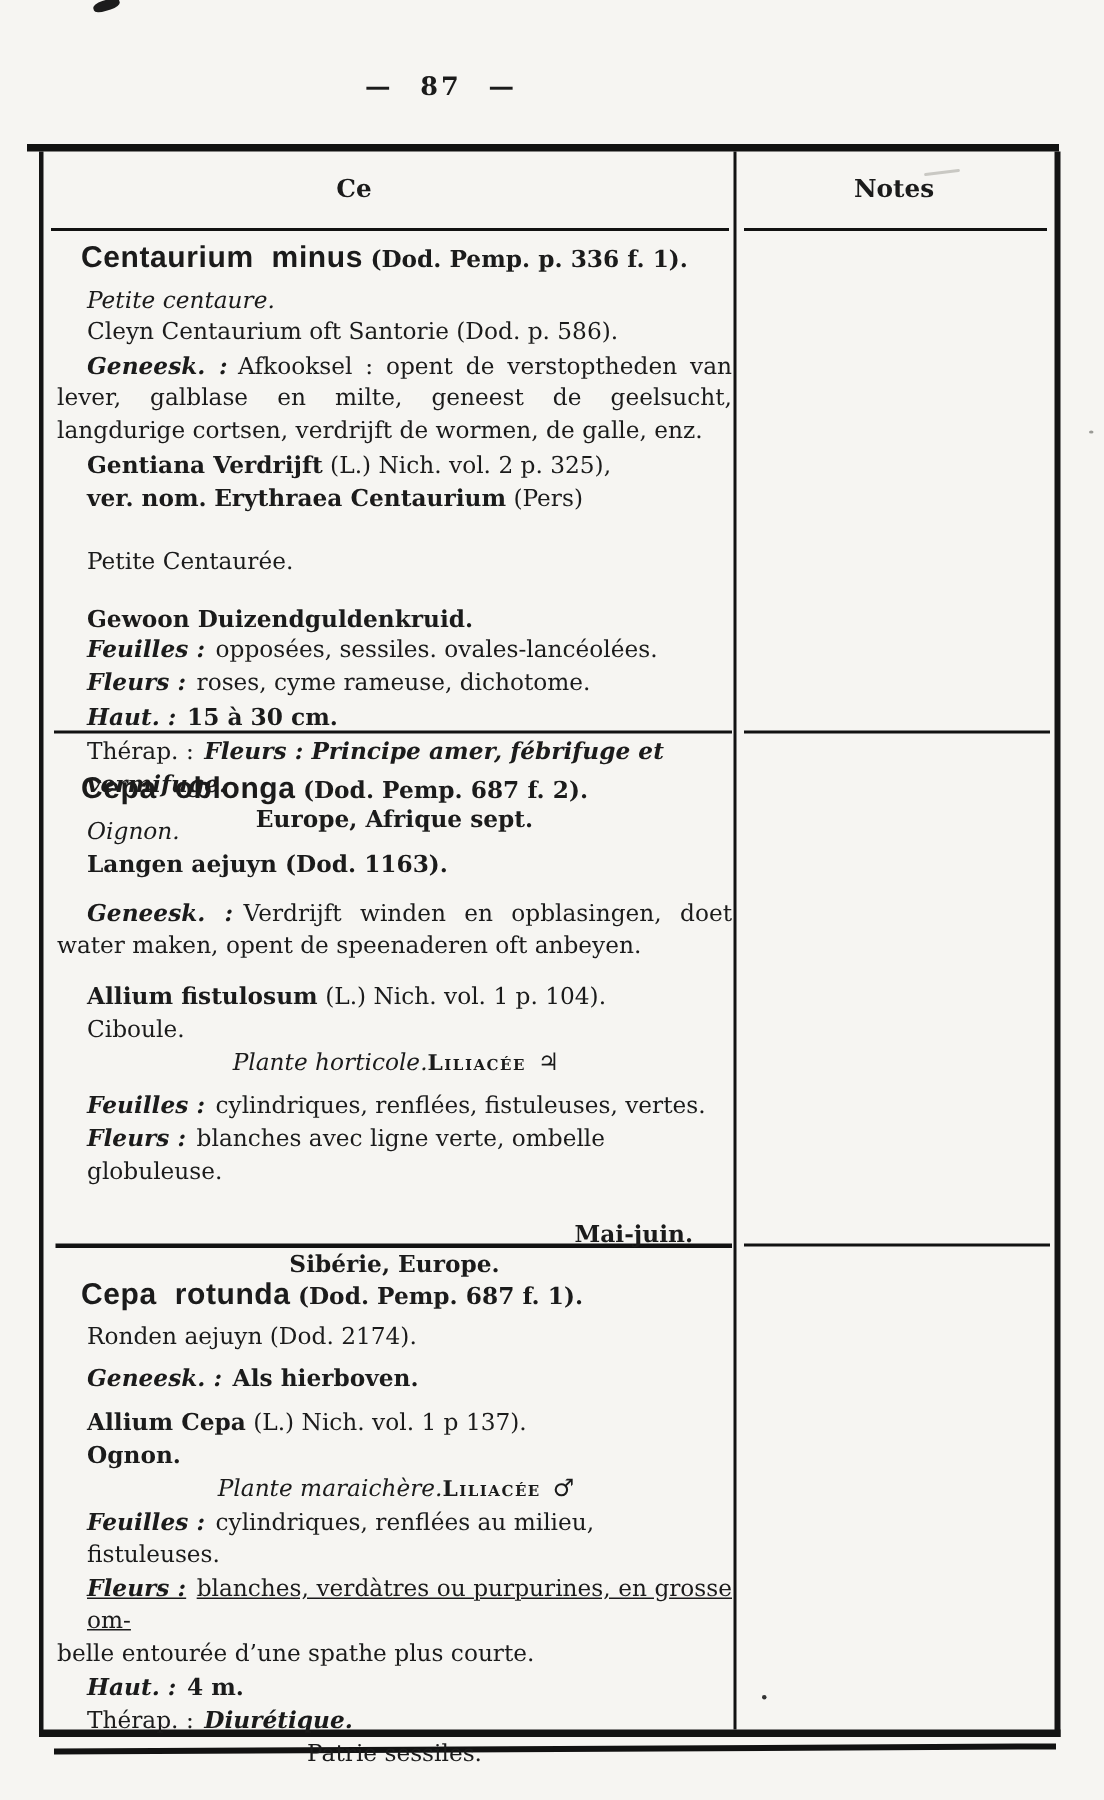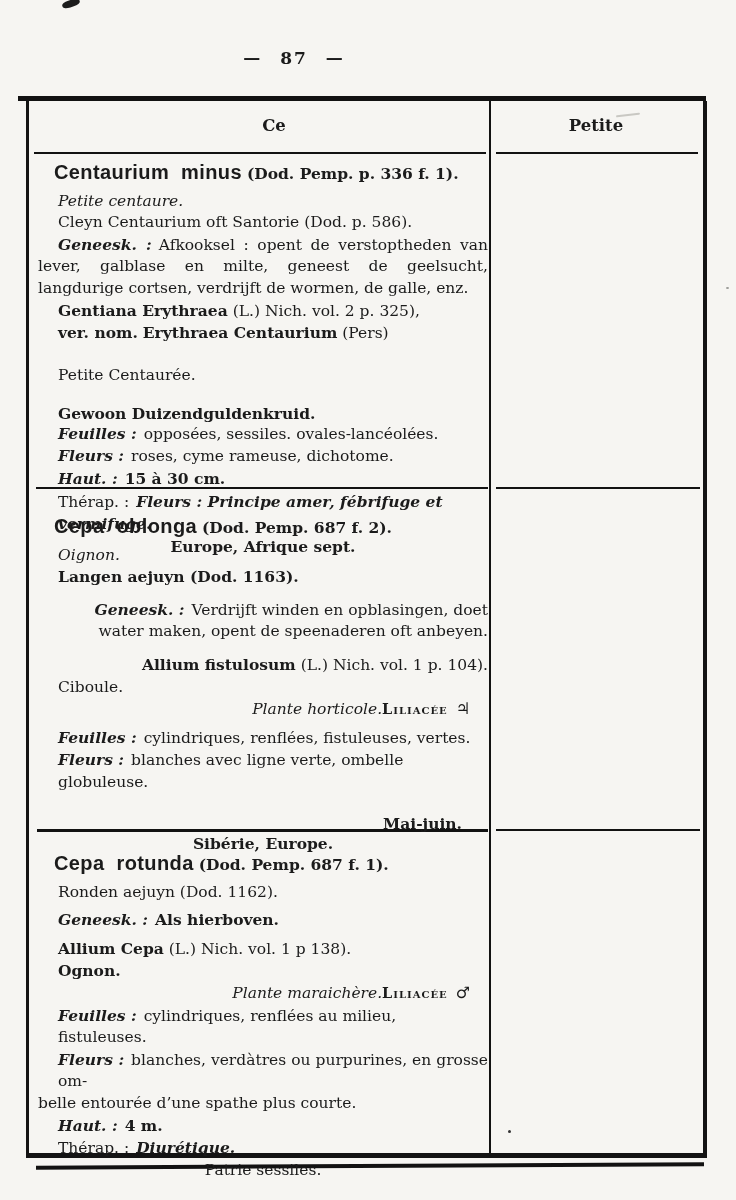--- a/index.html
+++ b/index.html
@@ -61,7 +61,7 @@
 <div class="table-box"></div>
 <div class="rule" style="left:489px;top:101px;width:2px;height:1052px;"></div>
 
-<div class="col-header" style="left:26px;width:420px;margin-left:38px;">Ce</div>
+<div class="col-header" style="left:26px;width:420px;">Ce</div>
 <div class="col-header" style="left:491px;width:210px;">Petite</div>
 
 <div class="rule" style="left:34px;top:152px;width:452px;height:2px;"></div>

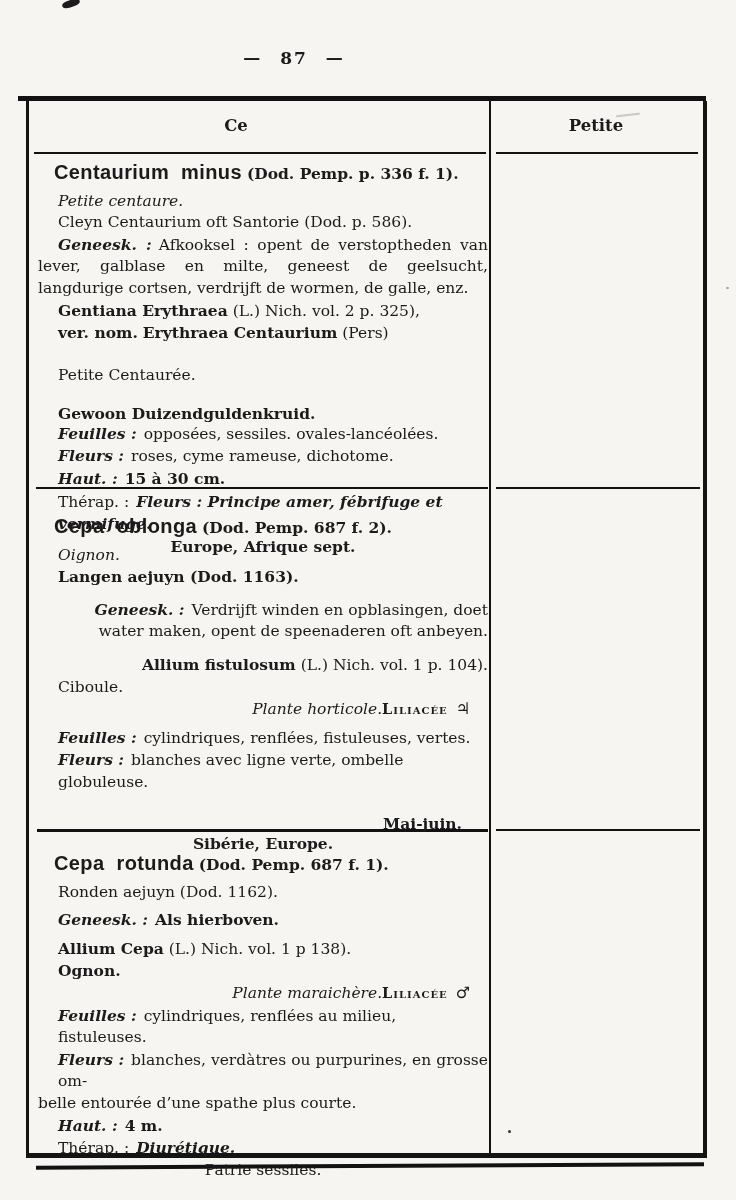--- a/index.html
+++ b/index.html
@@ -62,7 +62,7 @@
 <div class="rule" style="left:489px;top:101px;width:2px;height:1052px;"></div>
 
 <div class="col-header" style="left:26px;width:420px;">Ce</div>
-<div class="col-header" style="left:491px;width:210px;">Petite</div>
+<div class="col-header" style="left:491px;width:210px;">Notes</div>
 
 <div class="rule" style="left:34px;top:152px;width:452px;height:2px;"></div>
 <div class="rule" style="left:496px;top:152px;width:202px;height:2px;"></div>

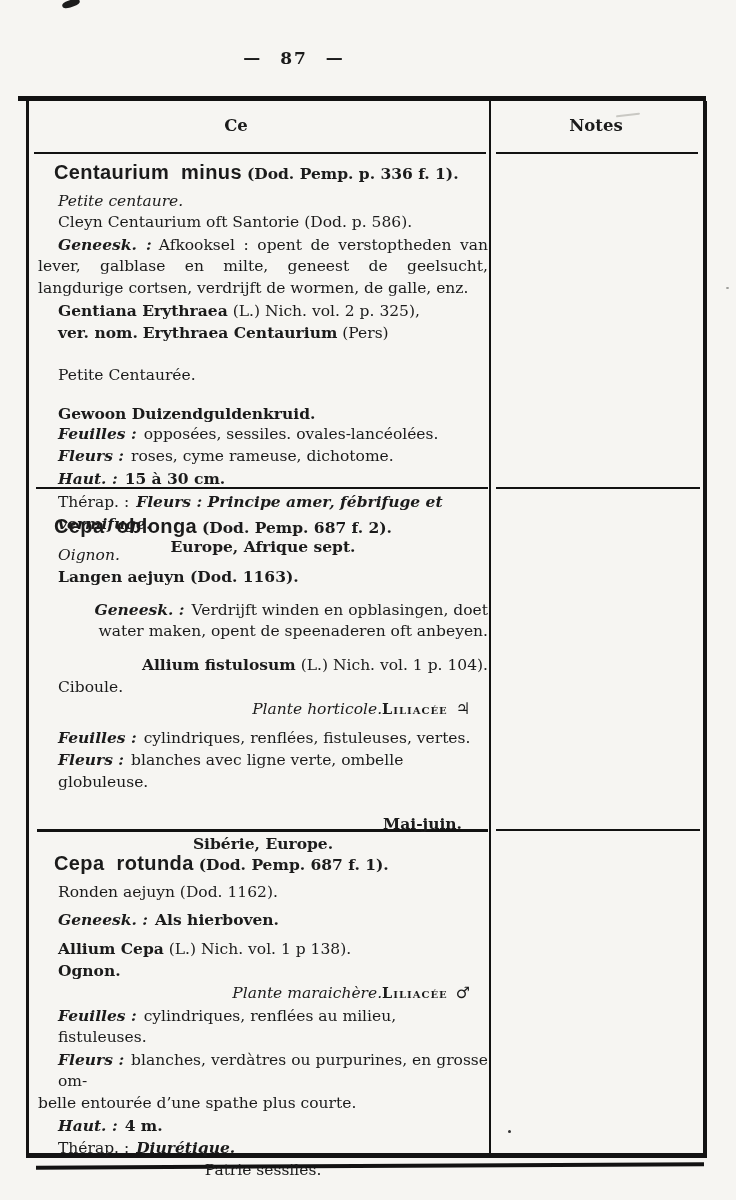--- a/index.html
+++ b/index.html
@@ -85,7 +85,7 @@
     <span class="bi lbl">Geneesk. :</span><span>Afkooksel : opent de verstoptheden van lever, galblase en milte, geneest de geelsucht, langdurige cortsen, verdrijft de wormen, de galle, enz.</span>
   </div>
   <div class="ln">
-    <span class="b">Gentiana Erythraea</span>
+    <span class="b">Gentiana Verdrijft</span>
     <span>(L.) Nich. vol. 2 p. 325),</span>
   </div>
   <div class="ln">

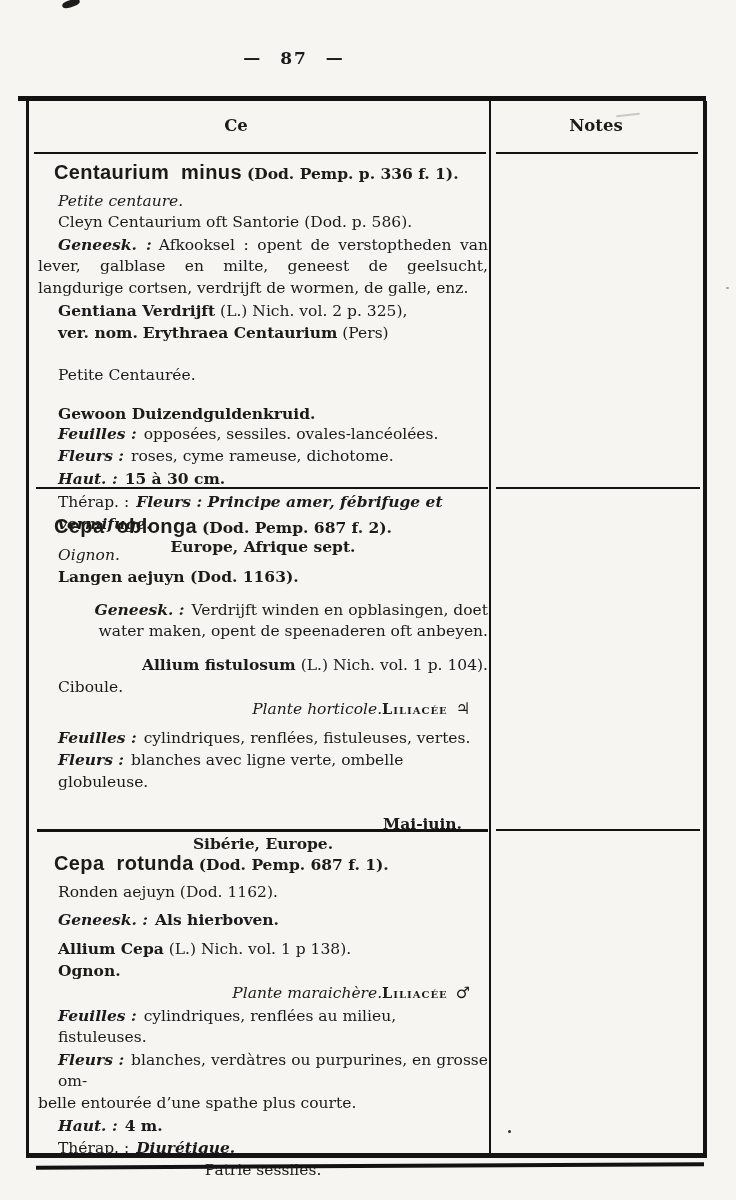--- a/index.html
+++ b/index.html
@@ -43,7 +43,7 @@
   .b{font-weight:700;}
   .bi{font-weight:700;font-style:italic;}
   .gap-sm{margin-top:6px;}
-  .gap-md{margin-top:11px;text-align:right;}
+  .gap-md{margin-top:11px;}
   .lbl{margin-right:7px;}
   .flex-line{display:flex;justify-content:flex-end;padding-left:20px;padding-right:18px;align-items:baseline;}
   .family{font-variant:small-caps;font-weight:700;font-size:14.5px;letter-spacing:1px;}

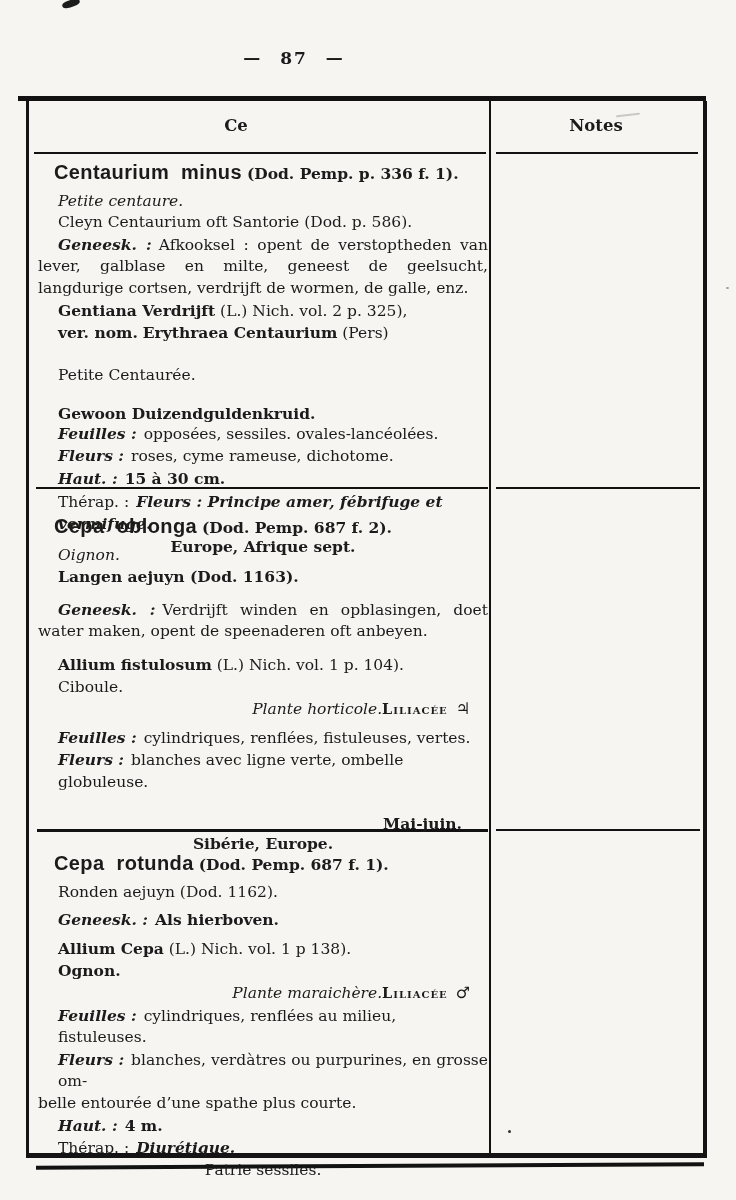--- a/index.html
+++ b/index.html
@@ -45,7 +45,7 @@
   .gap-sm{margin-top:6px;}
   .gap-md{margin-top:11px;}
   .lbl{margin-right:7px;}
-  .flex-line{display:flex;justify-content:flex-end;padding-left:20px;padding-right:18px;align-items:baseline;}
+  .flex-line{display:flex;justify-content:center;padding-left:20px;padding-right:18px;align-items:baseline;}
   .family{font-variant:small-caps;font-weight:700;font-size:14.5px;letter-spacing:1px;}
   .sym{font-family:"DejaVu Sans",sans-serif;font-size:16px;font-weight:400;margin-left:8px;}
   .justify-last{text-align:justify;text-align-last:justify;}

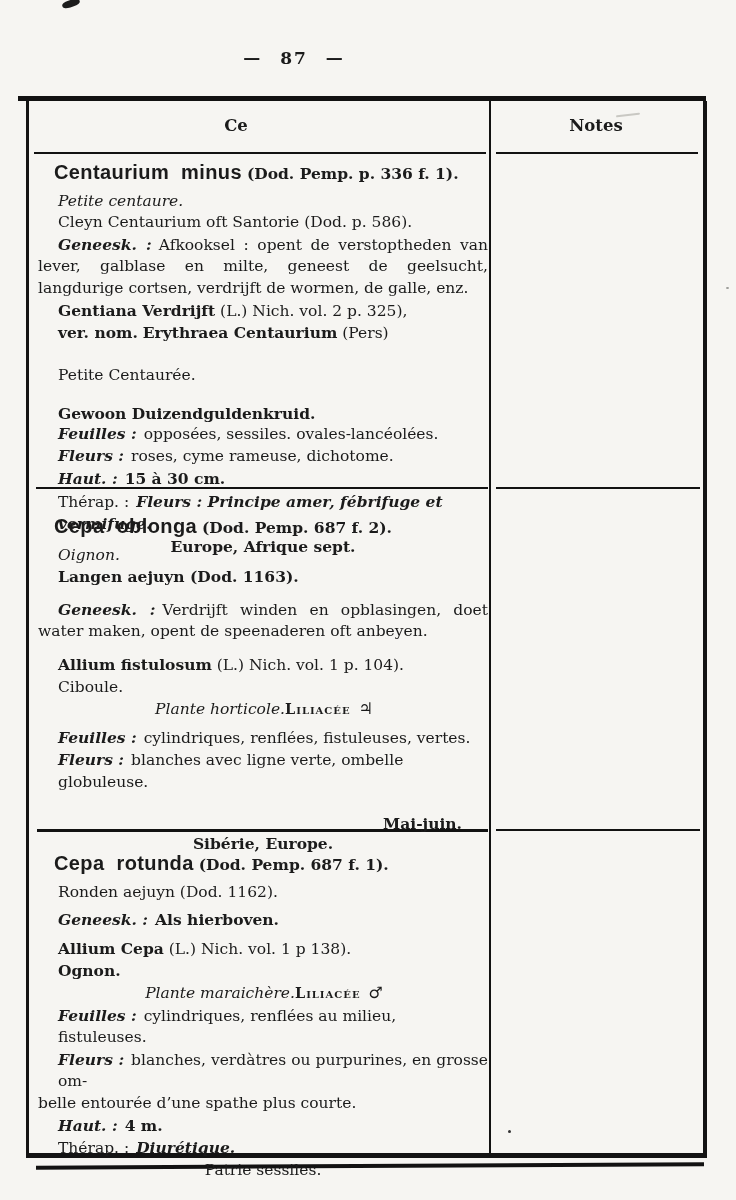--- a/index.html
+++ b/index.html
@@ -144,7 +144,7 @@
     <span class="sciname">Cepa rotunda</span>
     <span class="heading-ref">(Dod. Pemp. 687 f. 1).</span>
   </div>
-  <div class="ln">Ronden aejuyn (Dod. 1162).</div>
+  <div class="ln">Ronden aejuyn (Dod. 2174).</div>
   <div class="ln gap-sm">
     <span class="bi lbl">Geneesk. :</span><span class="b">Als hierboven.</span>
   </div>

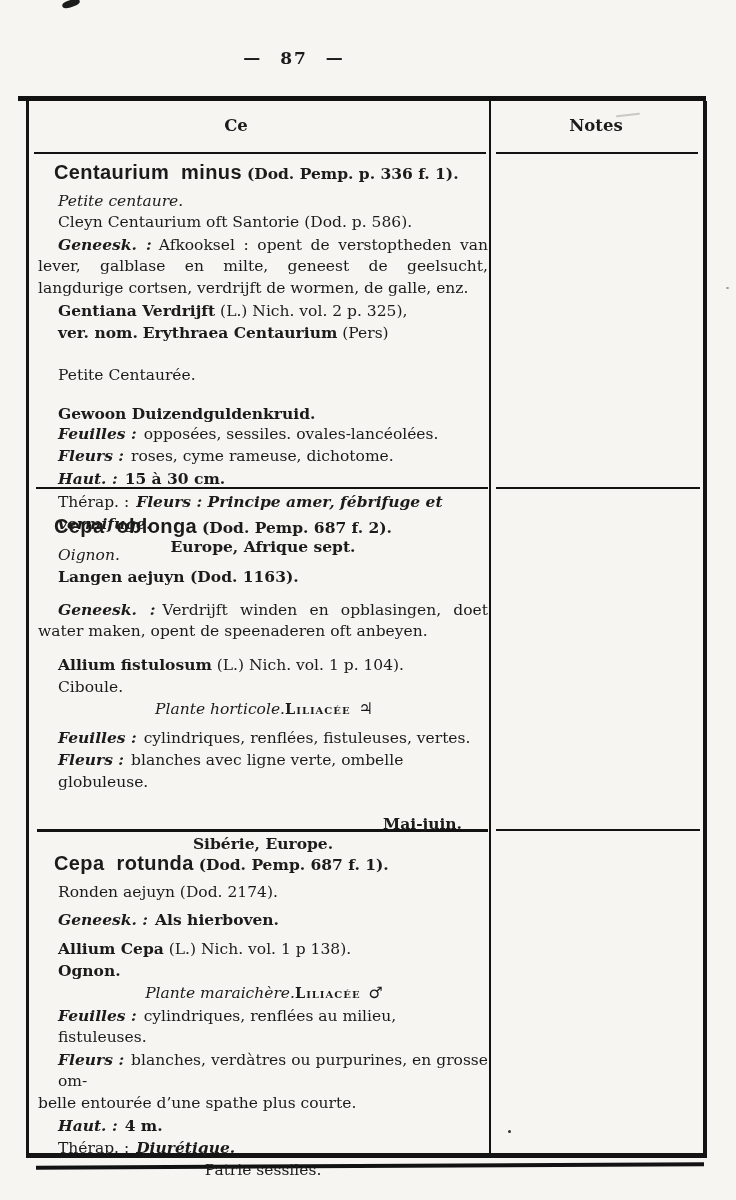--- a/index.html
+++ b/index.html
@@ -150,7 +150,7 @@
   </div>
   <div class="ln gap-sm">
     <span class="b">Allium Cepa</span>
-    <span>(L.) Nich. vol. 1 p 138).</span>
+    <span>(L.) Nich. vol. 1 p 137).</span>
   </div>
   <div class="ln b">Ognon.</div>
   <div class="flex-line">

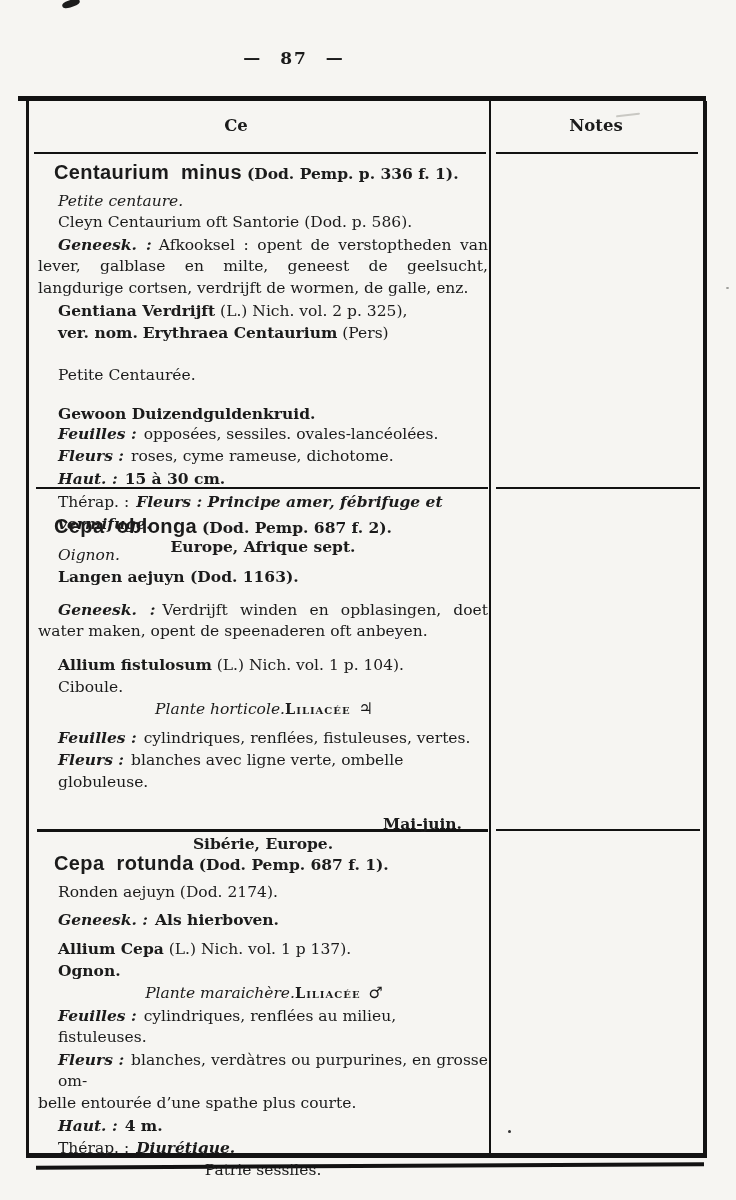--- a/index.html
+++ b/index.html
@@ -48,7 +48,7 @@
   .flex-line{display:flex;justify-content:center;padding-left:20px;padding-right:18px;align-items:baseline;}
   .family{font-variant:small-caps;font-weight:700;font-size:14.5px;letter-spacing:1px;}
   .sym{font-family:"DejaVu Sans",sans-serif;font-size:16px;font-weight:400;margin-left:8px;}
-  .justify-last{text-align:justify;text-align-last:justify;}
+  .justify-last{text-align:justify;text-align-last:justify;text-decoration:underline;}
   
   .speck{position:absolute;background:#1c1c1c;border-radius:50%;}
 </style>

